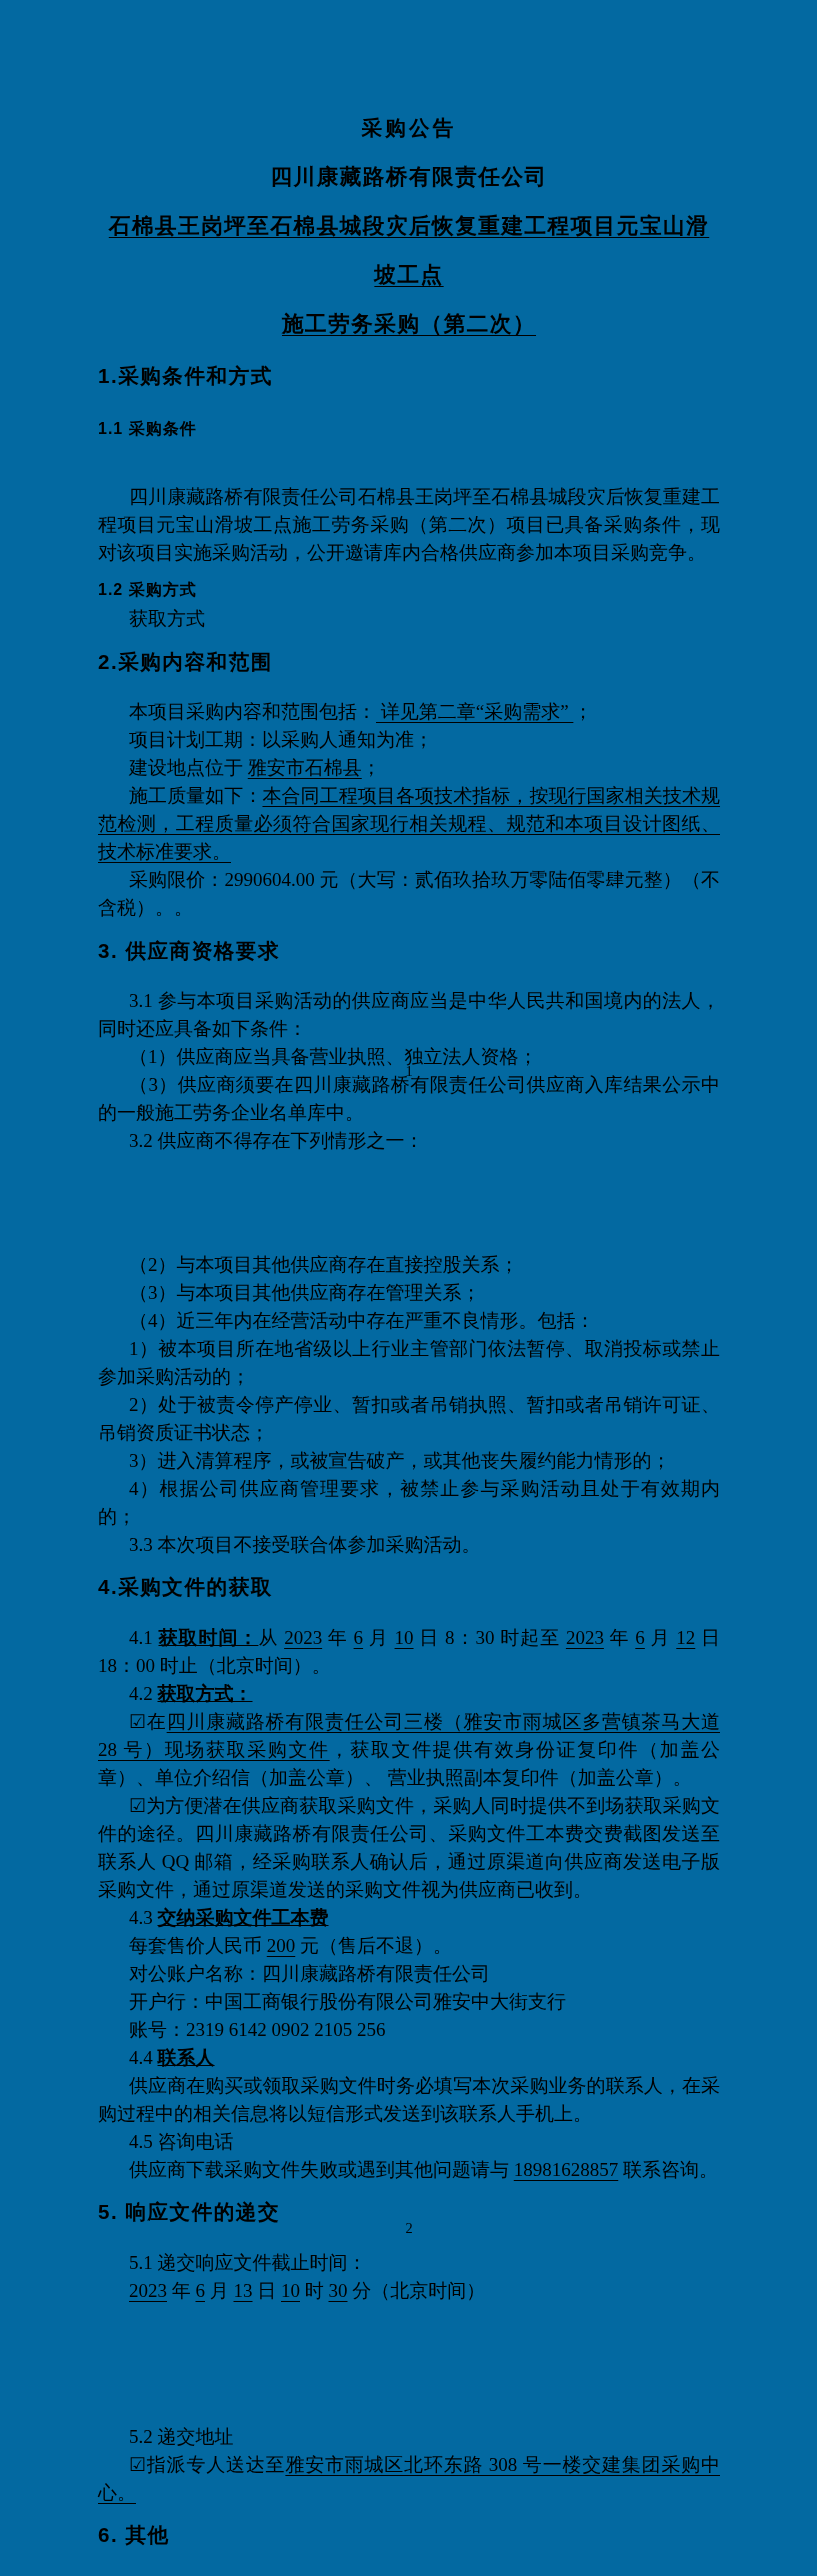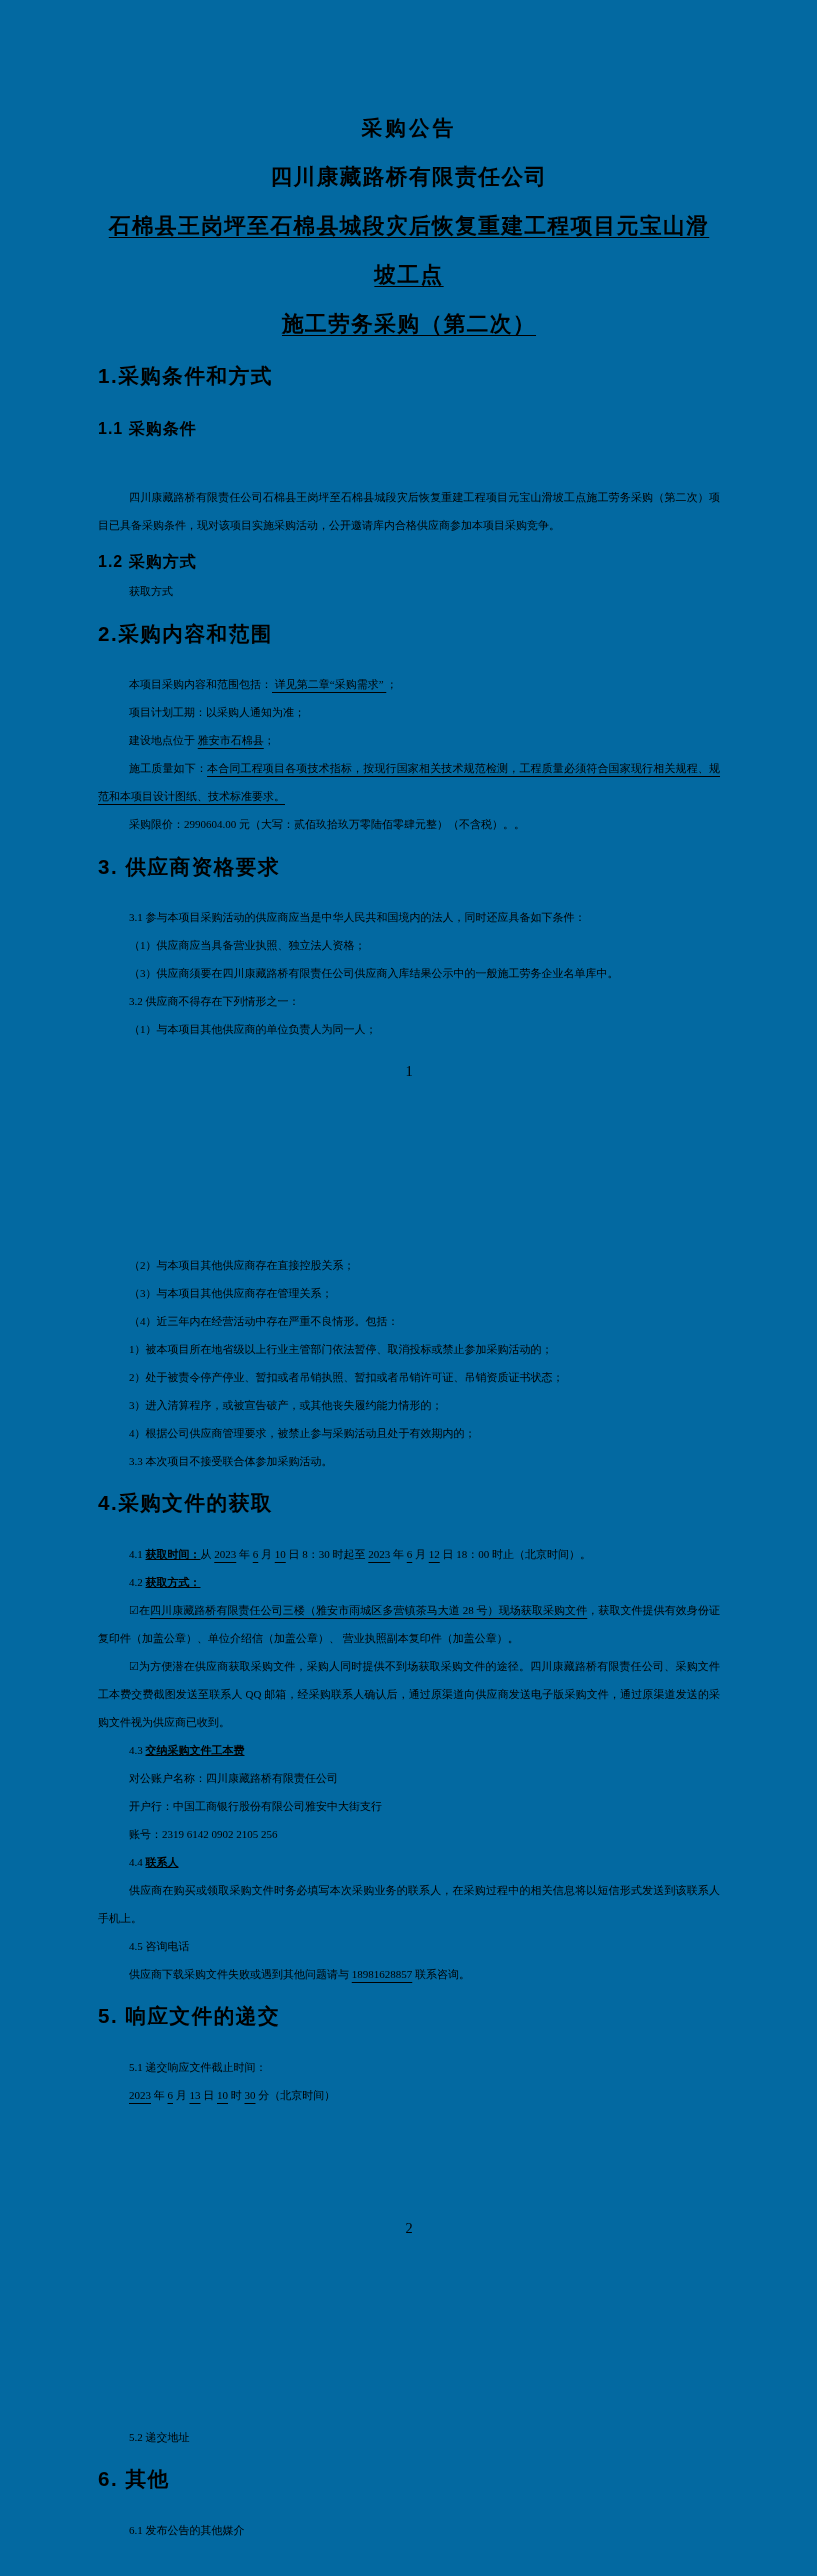--- a/index.html
+++ b/index.html
@@ -10,7 +10,7 @@
   .p1 .content{padding-top:103px;}
   .p2 .content{padding-top:94px;}
   .p3 .content{padding-top:109px;}
-  p{margin:0;font-size:11px;line-height:28px;}
+  p{margin:0;font-size:19px;line-height:28px;}
   .para{text-indent:31px;text-align:justify;}
   .title{font-family:"Liberation Sans","DejaVu Sans",sans-serif;text-align:center;font-weight:bold;font-size:20.6px;line-height:49px;letter-spacing:3.1px;}
   .title-lg{font-family:"Liberation Sans","DejaVu Sans",sans-serif;text-align:center;font-weight:bold;font-size:21.6px;line-height:49px;letter-spacing:1.5px;}

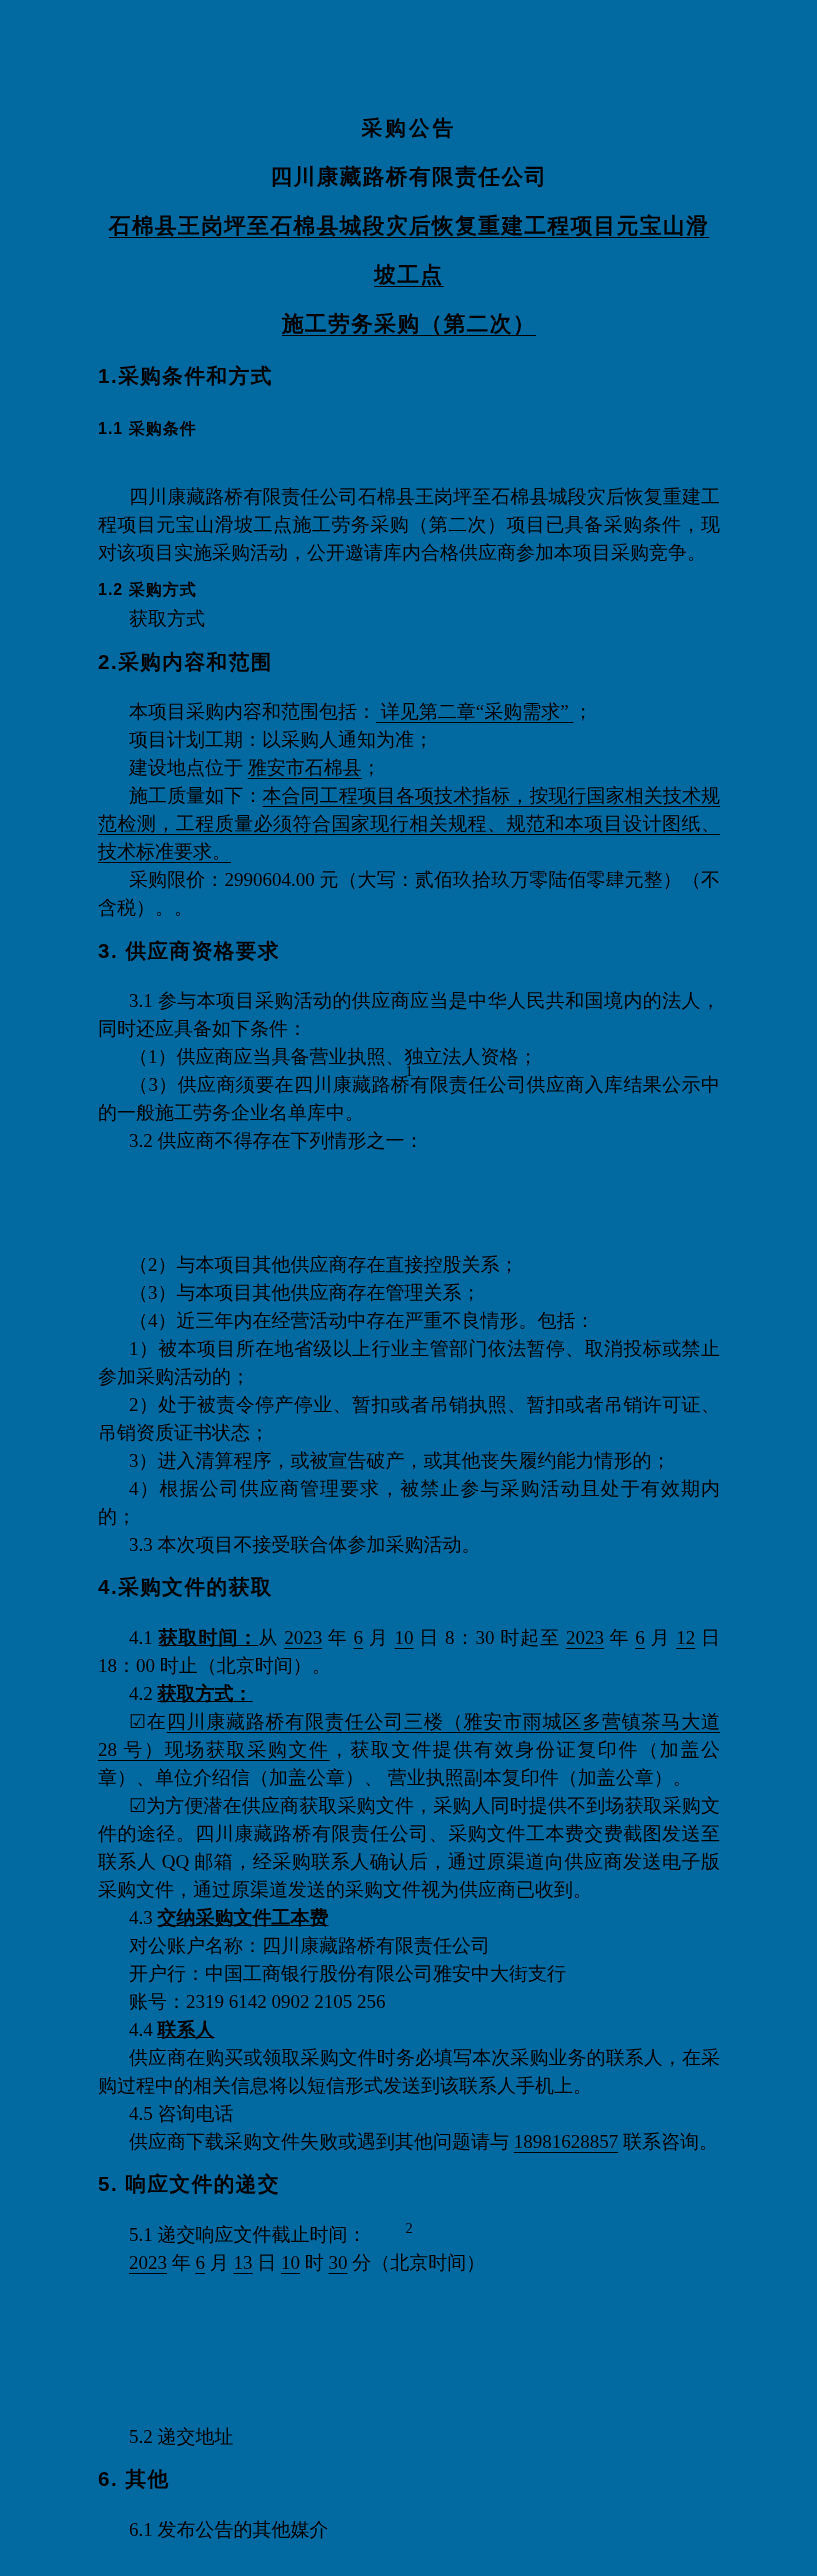--- a/index.html
+++ b/index.html
@@ -69,6 +69,7 @@
         <p class="para"><span>☑在</span><span class="u">四川康藏路桥有限责任公司三楼（雅安市雨城区多营镇茶马大道 28 号）现场获取采购文件</span><span>，获取文件提供有效身份证复印件（加盖公章）、单位介绍信（加盖公章）、 营业执照副本复印件（加盖公章）。</span></p>
         <p class="para"><span>☑为方便潜在供应商获取采购文件，采购人同时提供不到场获取采购文件的途径。四川康藏路桥有限责任公司、采购文件工本费交费截图发送至联系人 QQ 邮箱，经采购联系人确认后，通过原渠道向供应商发送电子版采购文件，通过原渠道发送的采购文件视为供应商已收到。</span></p>
         <p class="para"><span>4.3 </span><span class="b">交纳采购文件工本费</span></p>
+        <p class="para"><span>每套售价人民币 </span><span class="u">200</span><span> 元（售后不退）。</span></p>
         <p class="para"><span>对公账户名称：四川康藏路桥有限责任公司</span></p>
         <p class="para"><span>开户行：中国工商银行股份有限公司雅安中大街支行</span></p>
         <p class="para"><span>账号：2319 6142 0902 2105 256</span></p>

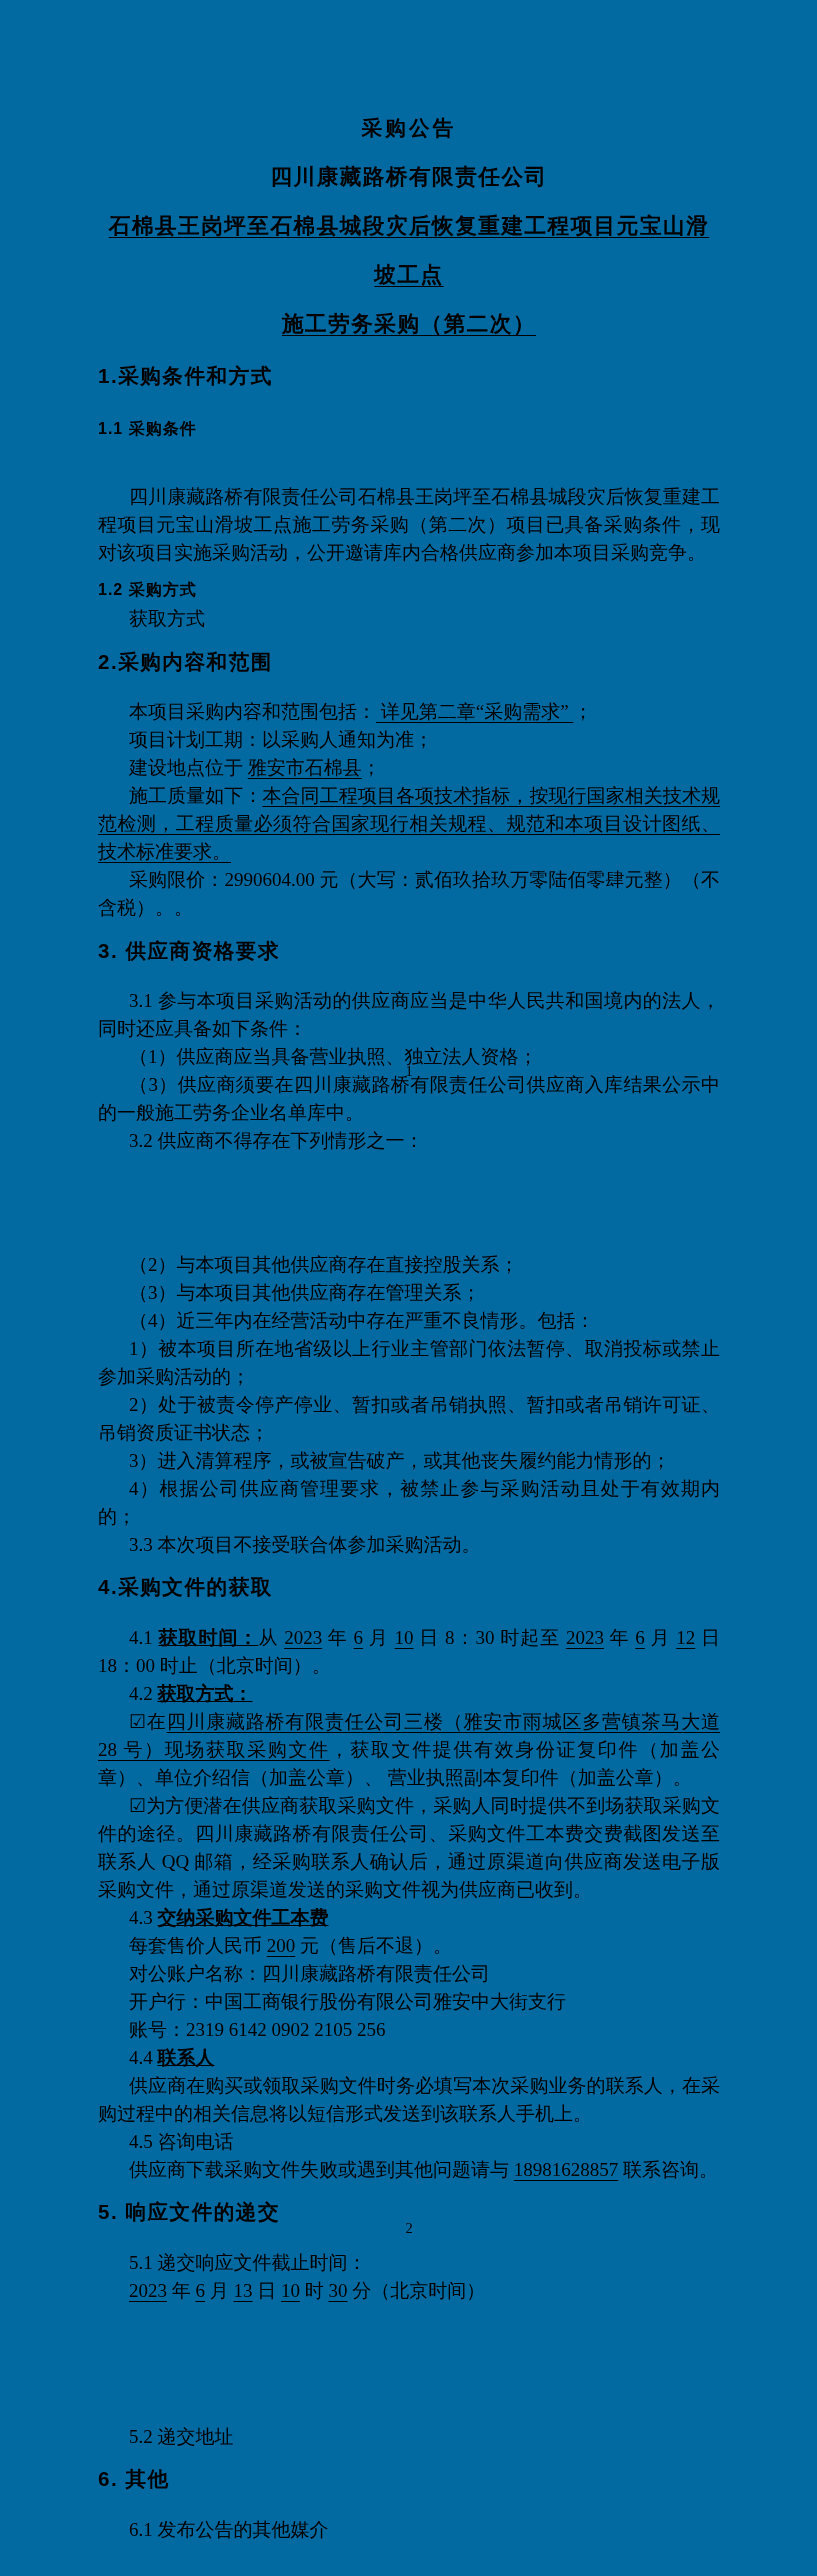--- a/index.html
+++ b/index.html
@@ -87,6 +87,7 @@
   <section class="page p3">
     <div class="content">
         <p class="para"><span>5.2 递交地址</span></p>
+        <p class="para"><span>☑指派专人送达至</span><span class="u">雅安市雨城区北环东路 308 号一楼交建集团采购中心。</span></p>
         <p class="h1"><span>6. 其他</span></p>
         <p class="para"><span>6.1 发布公告的其他媒介</span></p>
         <p class="para"></p>

